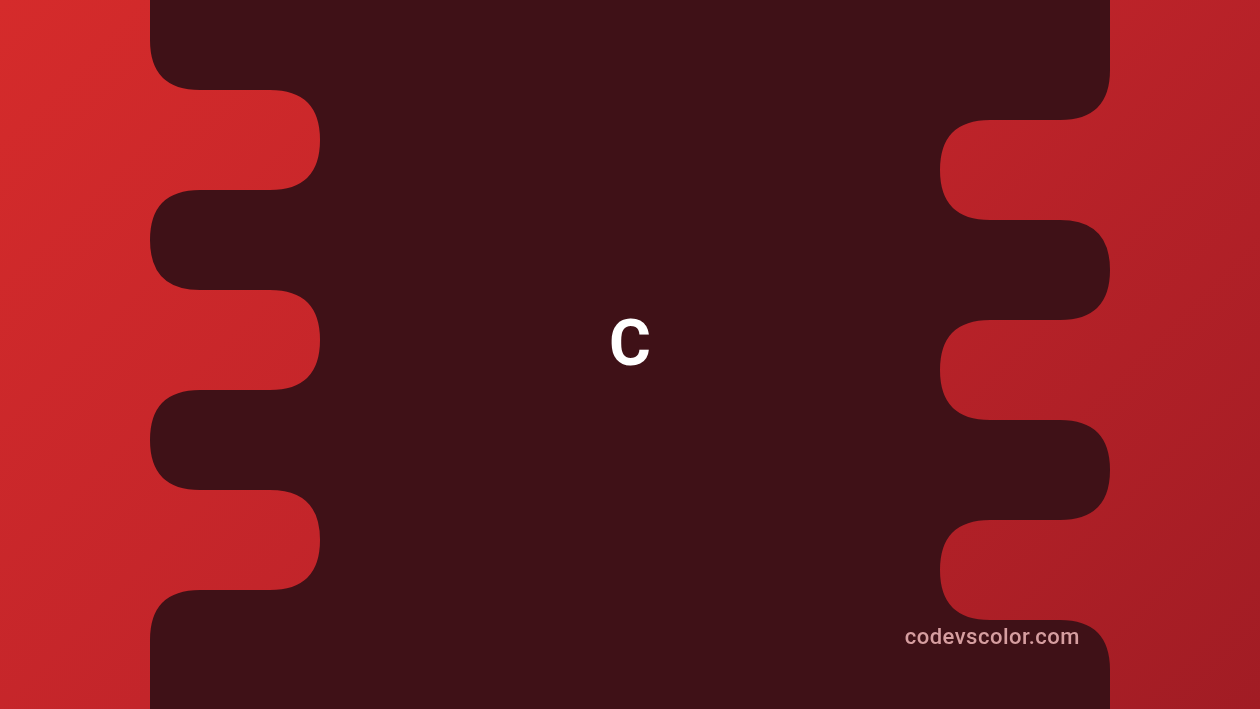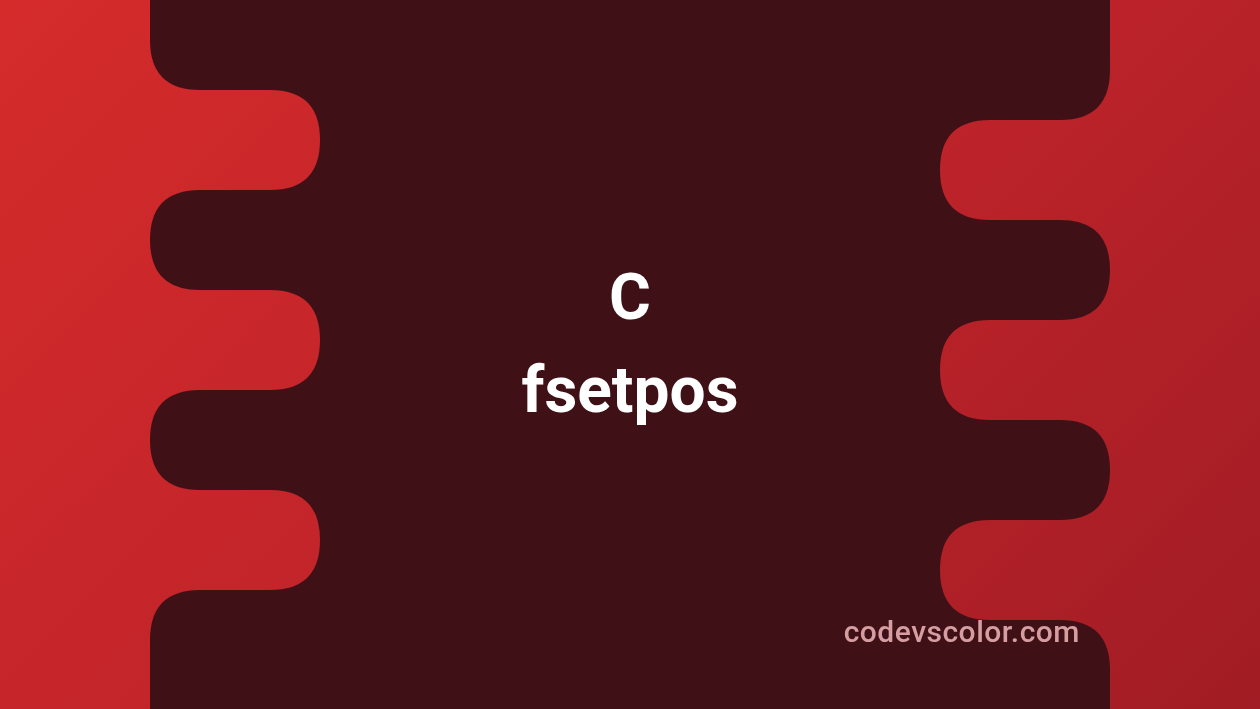--- a/index.html
+++ b/index.html
@@ -105,7 +105,6 @@
 
   <div class="center-text">
     <div>C</div>
-    <div>fsetpos</div>
   </div>
 
   <div class="watermark">codevscolor.com</div>

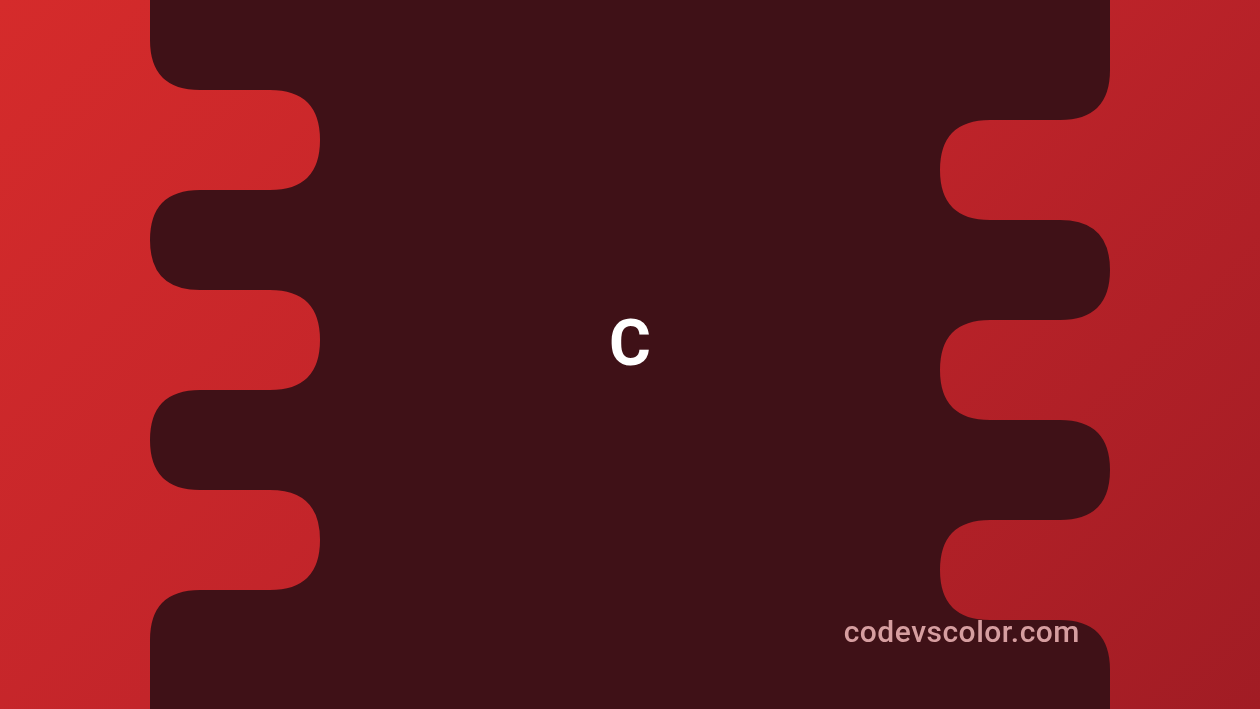--- a/index.html
+++ b/index.html
@@ -46,7 +46,7 @@
     right: 180px;
     z-index: 3;
     color: #d69ea0;
-    font-size: 30px;
+    font-size: 22px;
     font-weight: 500;
     letter-spacing: 0.5px;
   }

